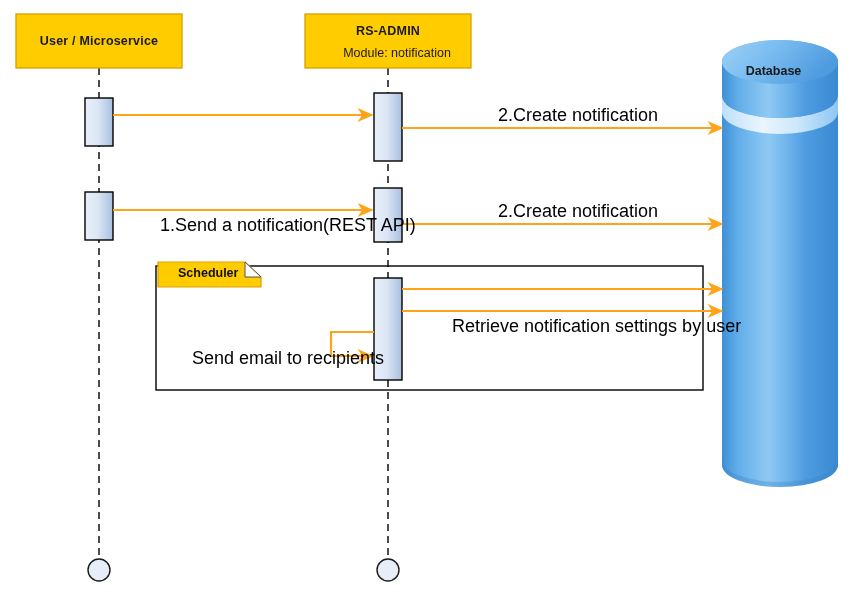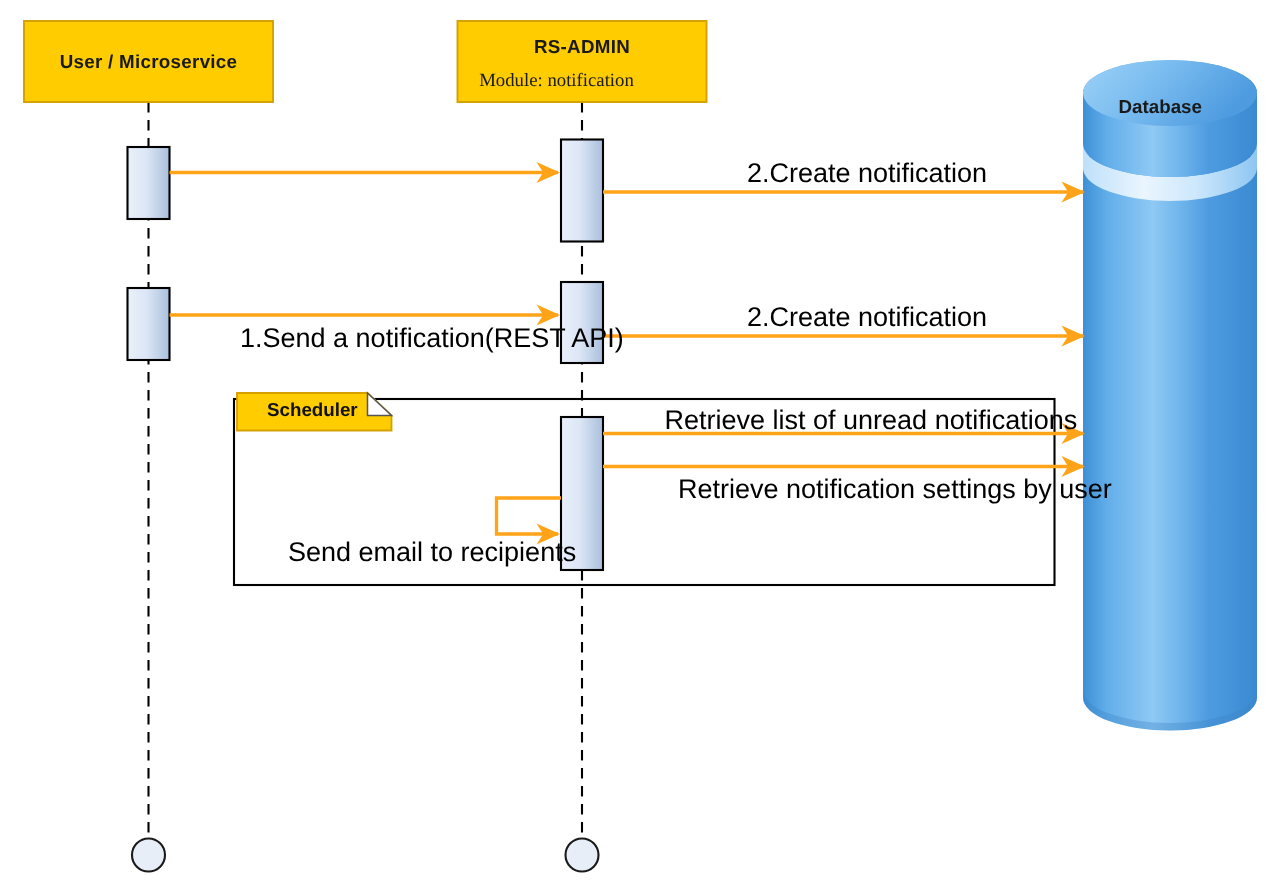--- a/index.html
+++ b/index.html
@@ -186,7 +186,7 @@
 
   <div class="lbl participant-title" style="left:16px; top:34px; width:166px;">User / Microservice</div>
 
-  <div class="lbl participant-sub" style="left:288px; top:46px; width:166px;font-family:Liberation Serif, serif;">Module: notification</div>
+  <div class="lbl participant-sub" style="left:314px; top:46px; width:166px;">Module: notification</div>
 
   <div class="lbl db-title" style="left:722px; top:64px; width:103px;">Database</div>
 

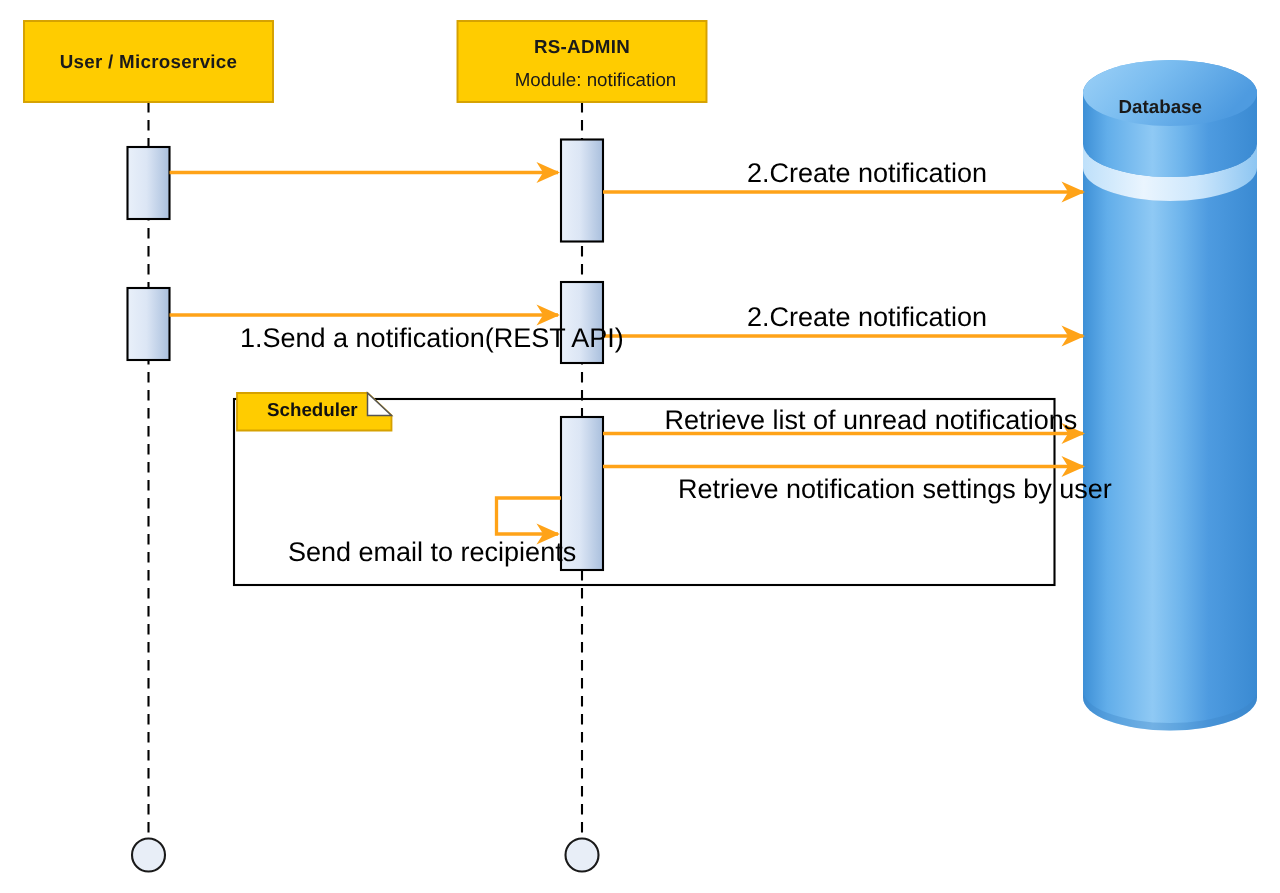--- a/index.html
+++ b/index.html
@@ -199,7 +199,6 @@
 
   <div class="lbl msg-label" style="left:498px; top:201px;">2.Create notification</div>
 
-  <div class="lbl msg-label" style="left:443px; top:270px;">Retrieve list of unread notifications</div>
 
   <div class="lbl msg-label" style="left:452px; top:316px;">Retrieve notification settings by user</div>
 

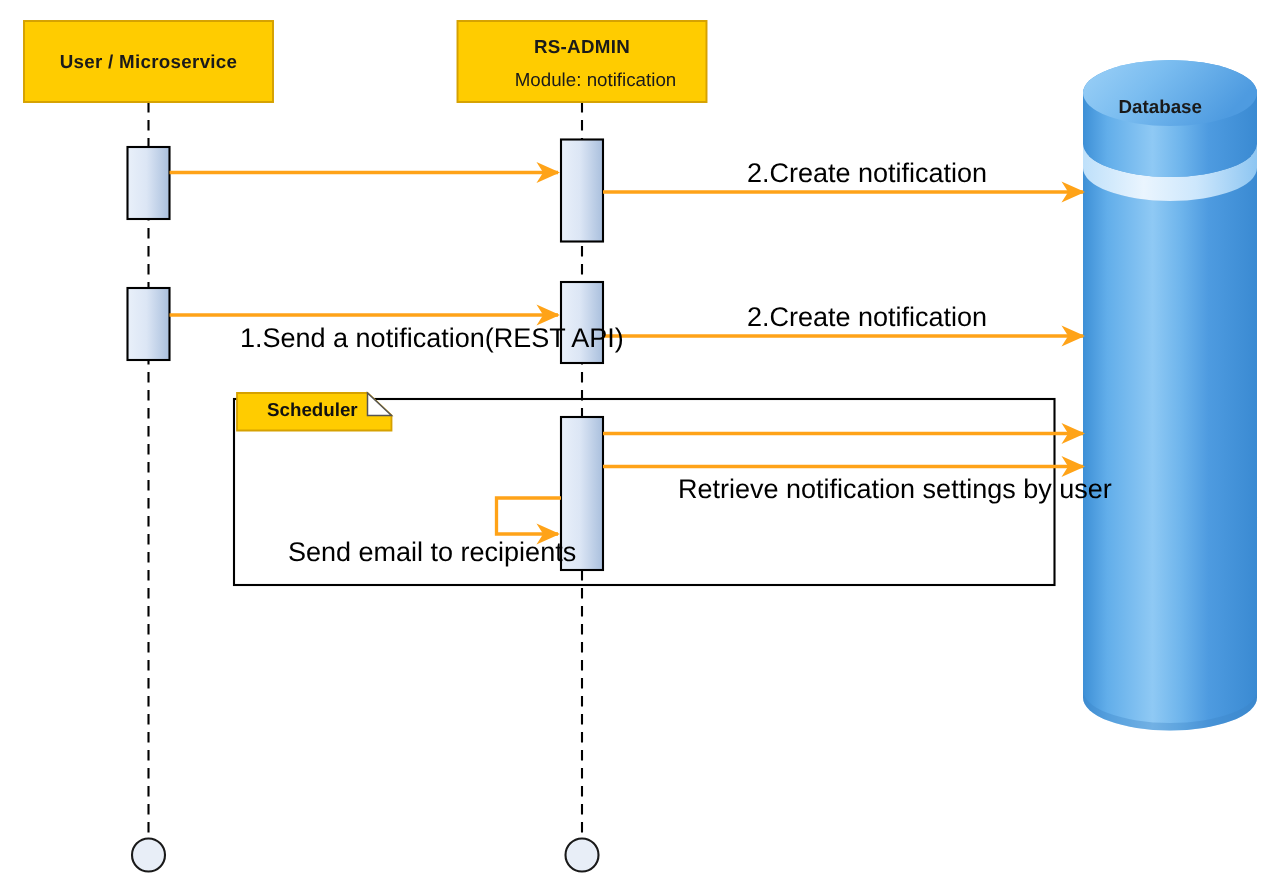--- a/index.html
+++ b/index.html
@@ -202,7 +202,7 @@
 
   <div class="lbl msg-label" style="left:452px; top:316px;">Retrieve notification settings by user</div>
 
-  <div class="lbl msg-label" style="left:192px; top:358px;">Send email to recipients</div>
+  <div class="lbl msg-label" style="left:192px; top:348px;">Send email to recipients</div>
 
 </div>
 

